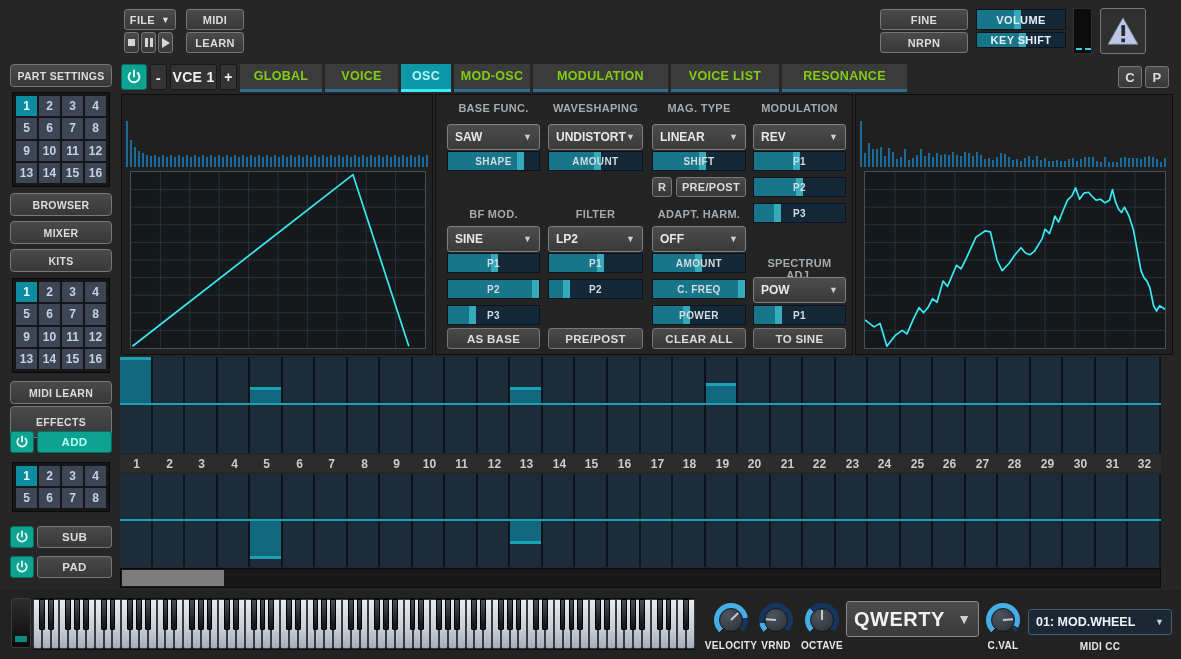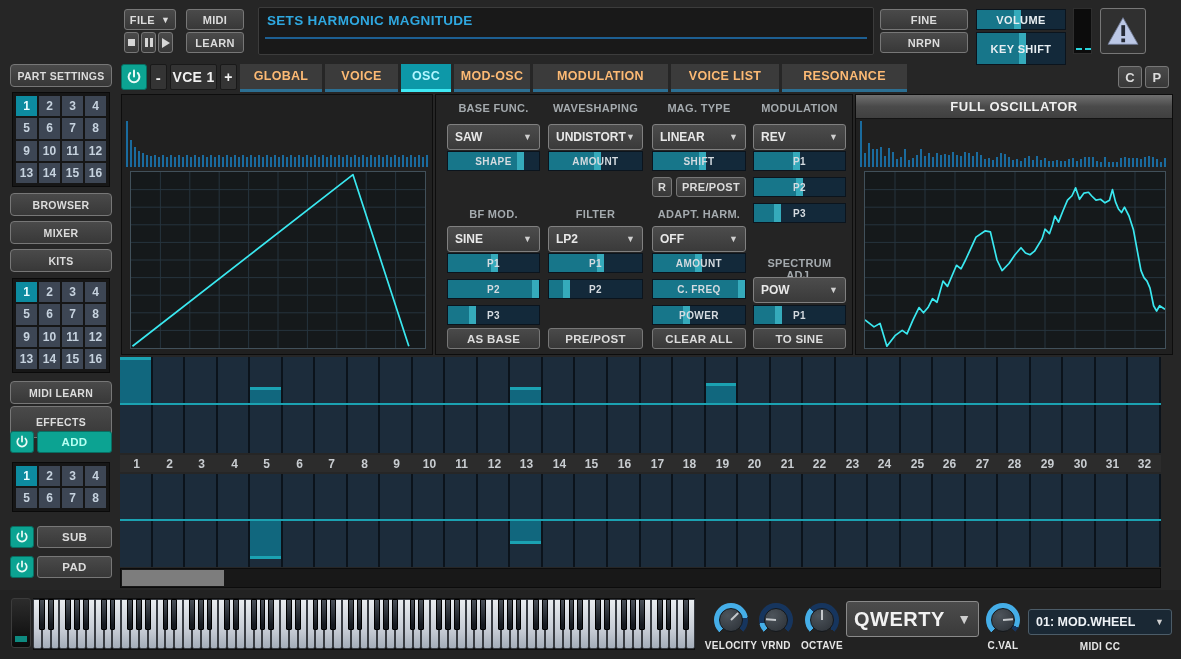--- a/index.html
+++ b/index.html
@@ -108,10 +108,6 @@
     <span>LEARN</span>
   </div>
 
-  <div class="abs" style="left:258px;top:7px;width:616px;height:48px;background:#191919;border:1px solid #3c3c3c;border-radius:2px;">
-    <div class="msg abs" style="left:8px;top:5px;">SETS HARMONIC MAGNITUDE</div>
-    <div class="abs" style="left:6px;top:29px;width:602px;height:2px;background:#1d5f92;"></div>
-  </div>
 
   <div class="btn" style="left:880px;top:9px;width:88px;height:21px;">
     <span>FINE</span>

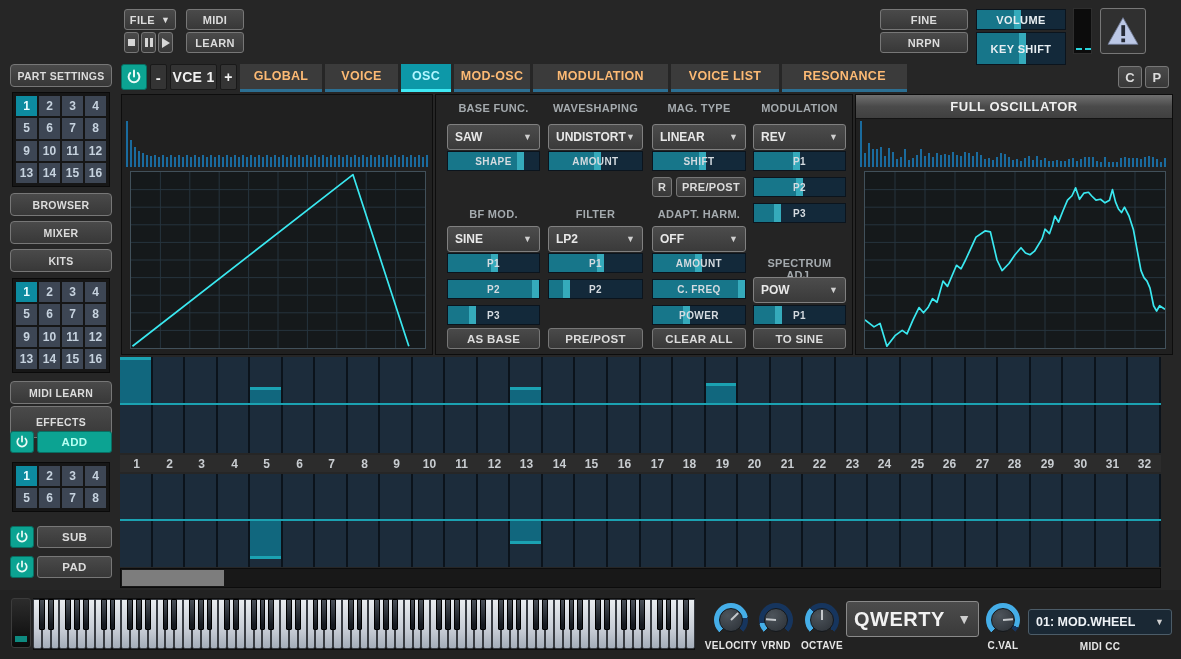--- a/index.html
+++ b/index.html
@@ -121,7 +121,7 @@
     <div class="shandle" style="left: calc(45% - 3px);"></div>
     <span class="slabel" style="font-size:11px;color:#e8eef2;">VOLUME</span>
   </div>
-  <div class="slider" style="left:976px;top:32px;width:90px;height:33px;">
+  <div class="slider" style="left:976px;top:32px;width:90px;height:16px;">
     <div class="sfill" style="width: 52%;"></div>
     <div class="shandle" style="left: calc(52% - 4px);"></div>
     <span class="slabel" style="font-size:11px;color:#e8eef2;">KEY SHIFT</span>

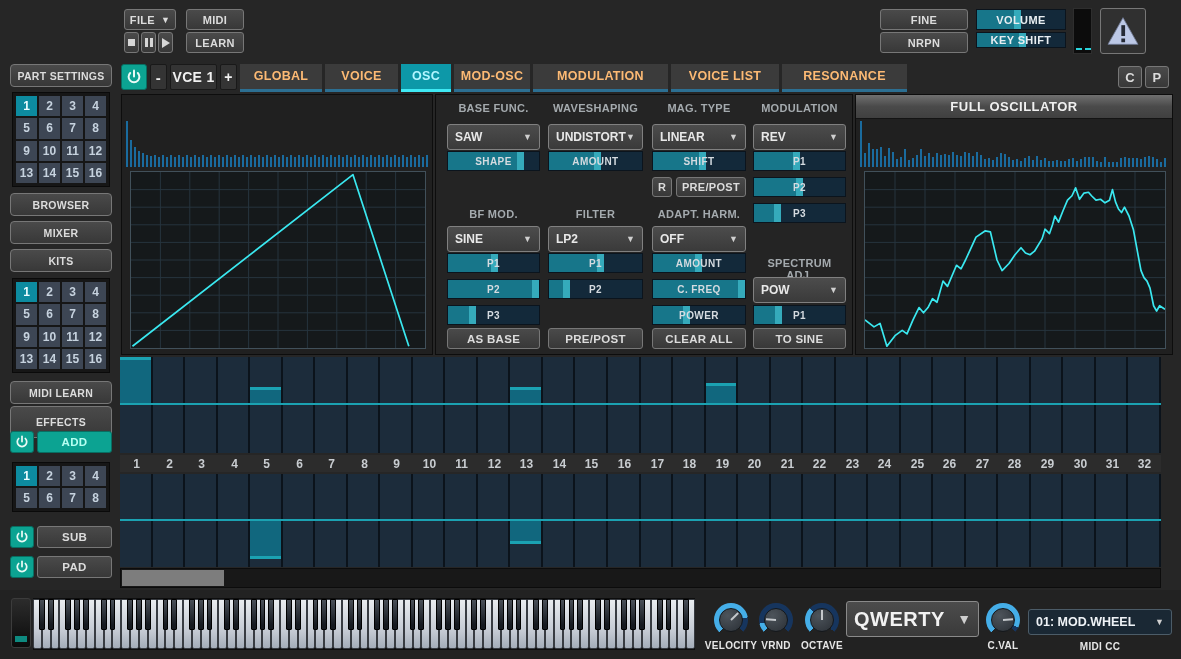--- a/index.html
+++ b/index.html
@@ -35,7 +35,7 @@
             border-radius:3px;display:flex;align-items:center;justify-content:center;}
   
   #tabs{position:absolute;left:240px;top:64px;height:28px;display:flex;gap:3px;}
-  .tab{box-sizing:border-box;background:#3b3b3b;border-bottom:3px solid #2c6f92;color:#fdba74;
+  .tab{box-sizing:border-box;background:#3b3b3b;border-bottom:3px solid #2c6f92;color:#84cc16;
        font-weight:bold;font-size:12.5px;text-align:center;line-height:25px;letter-spacing:.3px;}
   .tab.active{background:#0d98a8;color:#b2f6ff;border-bottom-color:#3fe9f4;}
   

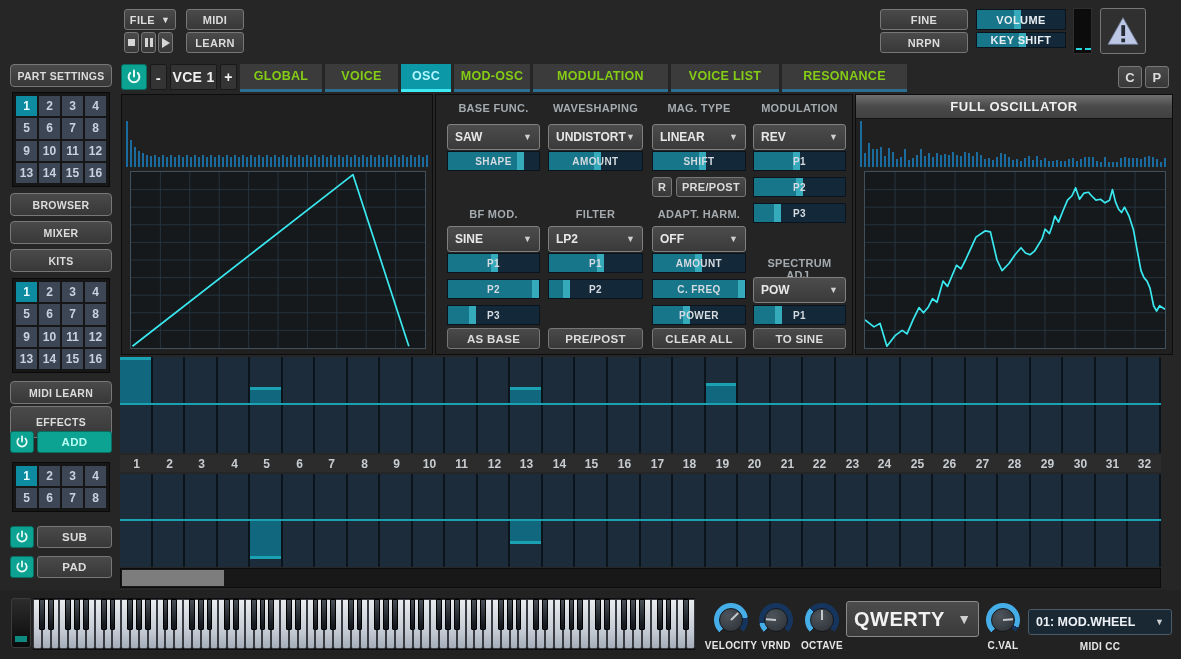--- a/index.html
+++ b/index.html
@@ -514,9 +514,6 @@
   </div>
 
   <div class="panel" style="left:855px;top:94px;width:318px;height:261px;">
-    <div class="phead">
-        <span>FULL OSCILLATOR</span>
-      </div>
     <div class="spectrum" id="full-spectrum" style="left:4px;top:26px;width:310px;height:46px;">
         <i style="left: 0px; width: 2px; height: 46px;"></i>
         <i style="left: 4px; width: 2px; height: 14px;"></i>

